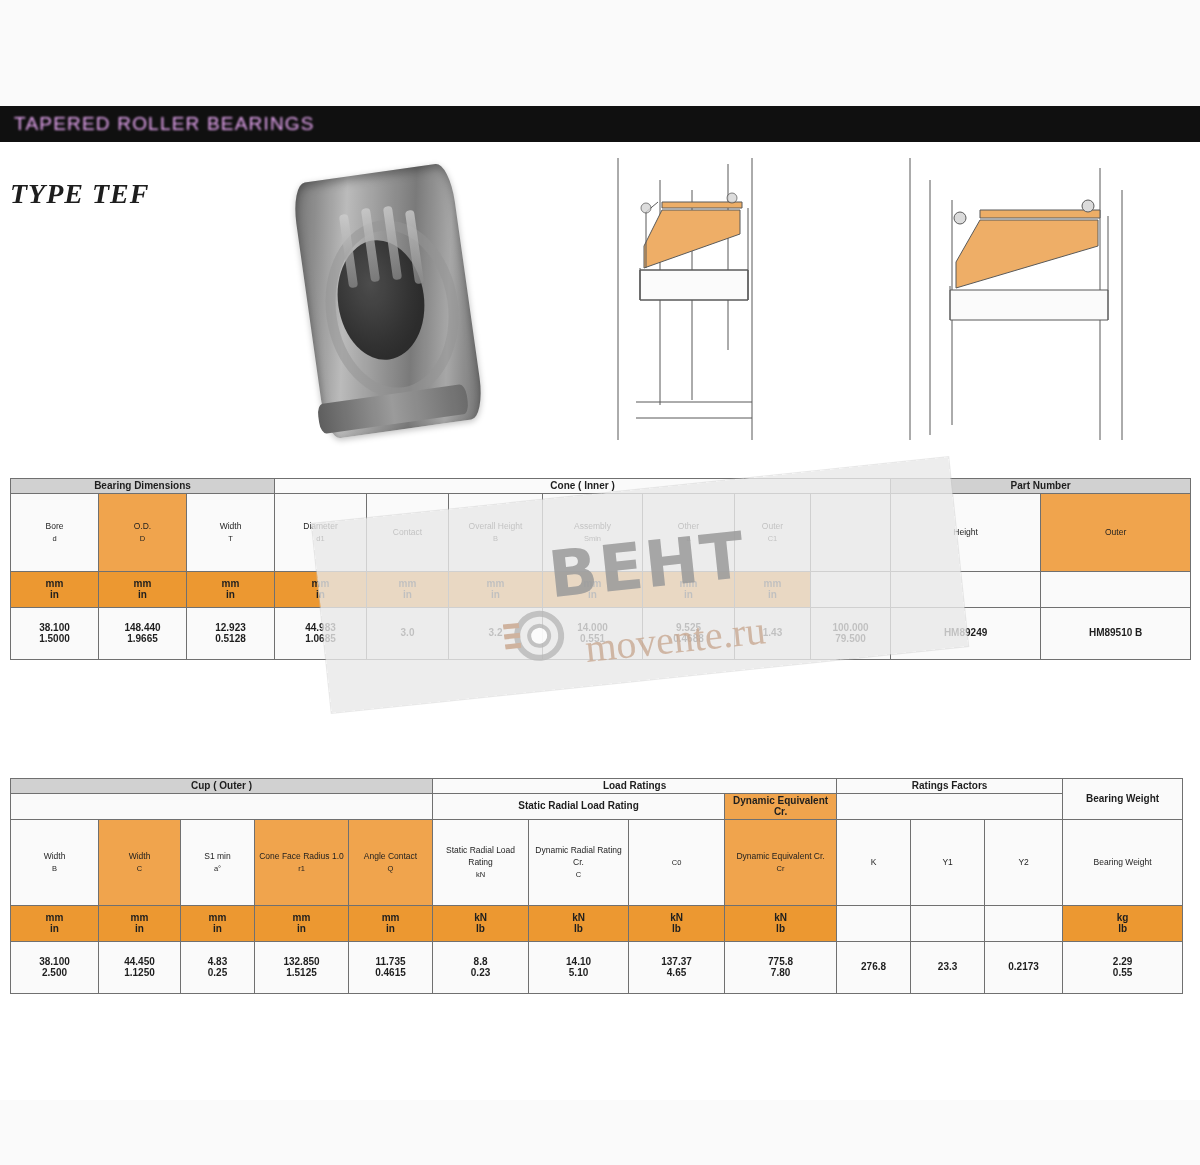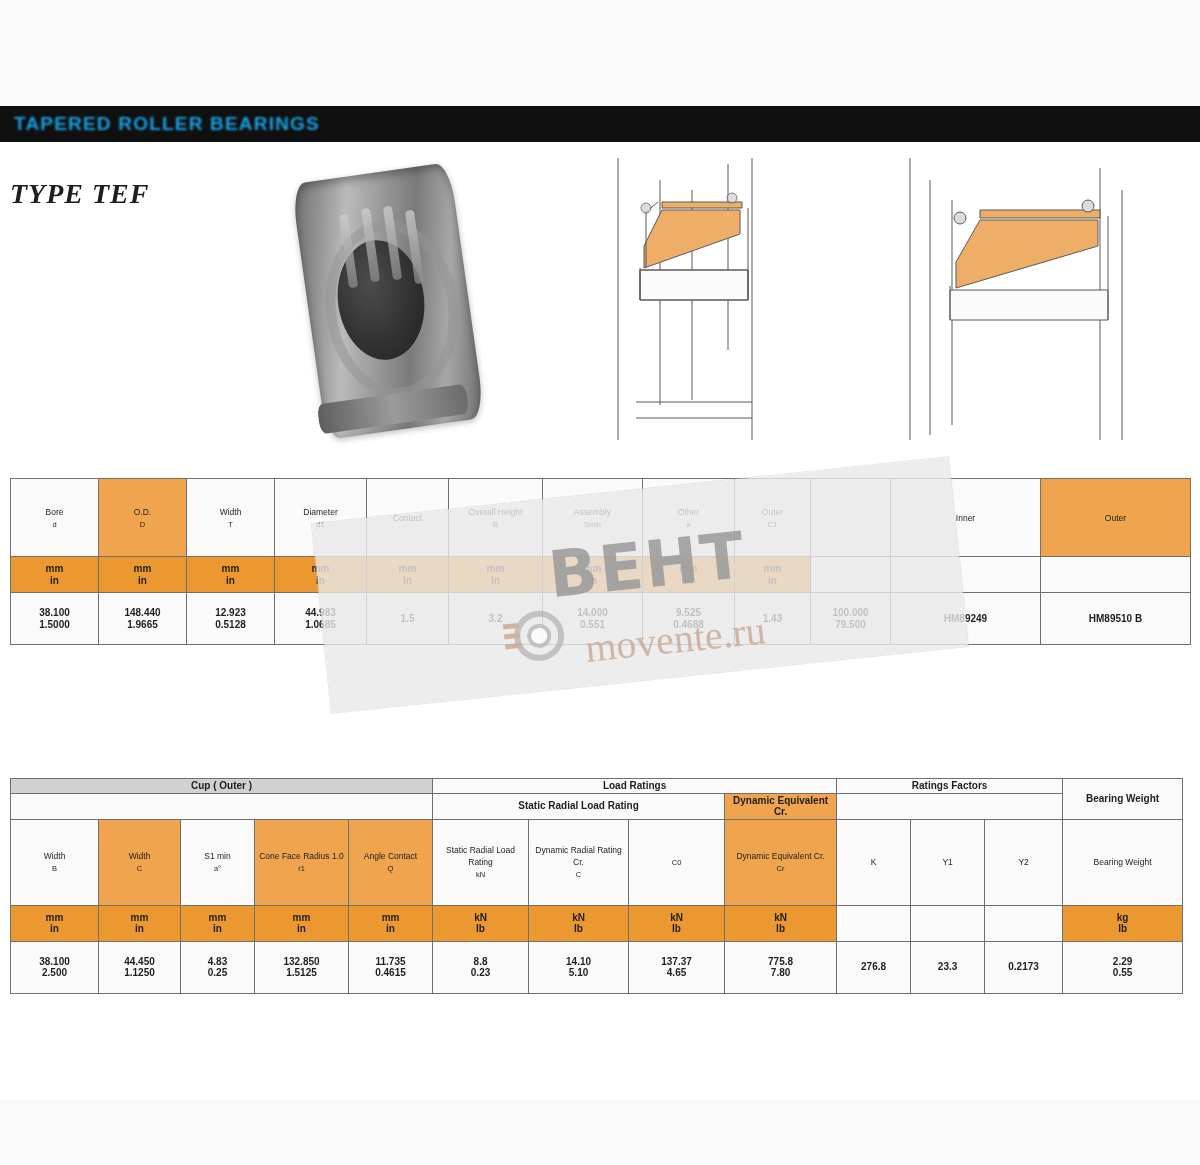--- a/index.html
+++ b/index.html
@@ -24,7 +24,7 @@
   }
   .blackbar .title{
     position:absolute;left:14px;top:7px;
-    color:#0ea5e9;font-weight:bold;font-size:19px;letter-spacing:1.2px;
+    color:#f0abfc;font-weight:normal;font-size:19px;letter-spacing:1.2px;
     font-family:"Liberation Sans", sans-serif;
     filter:blur(0.9px);
     text-align:center;

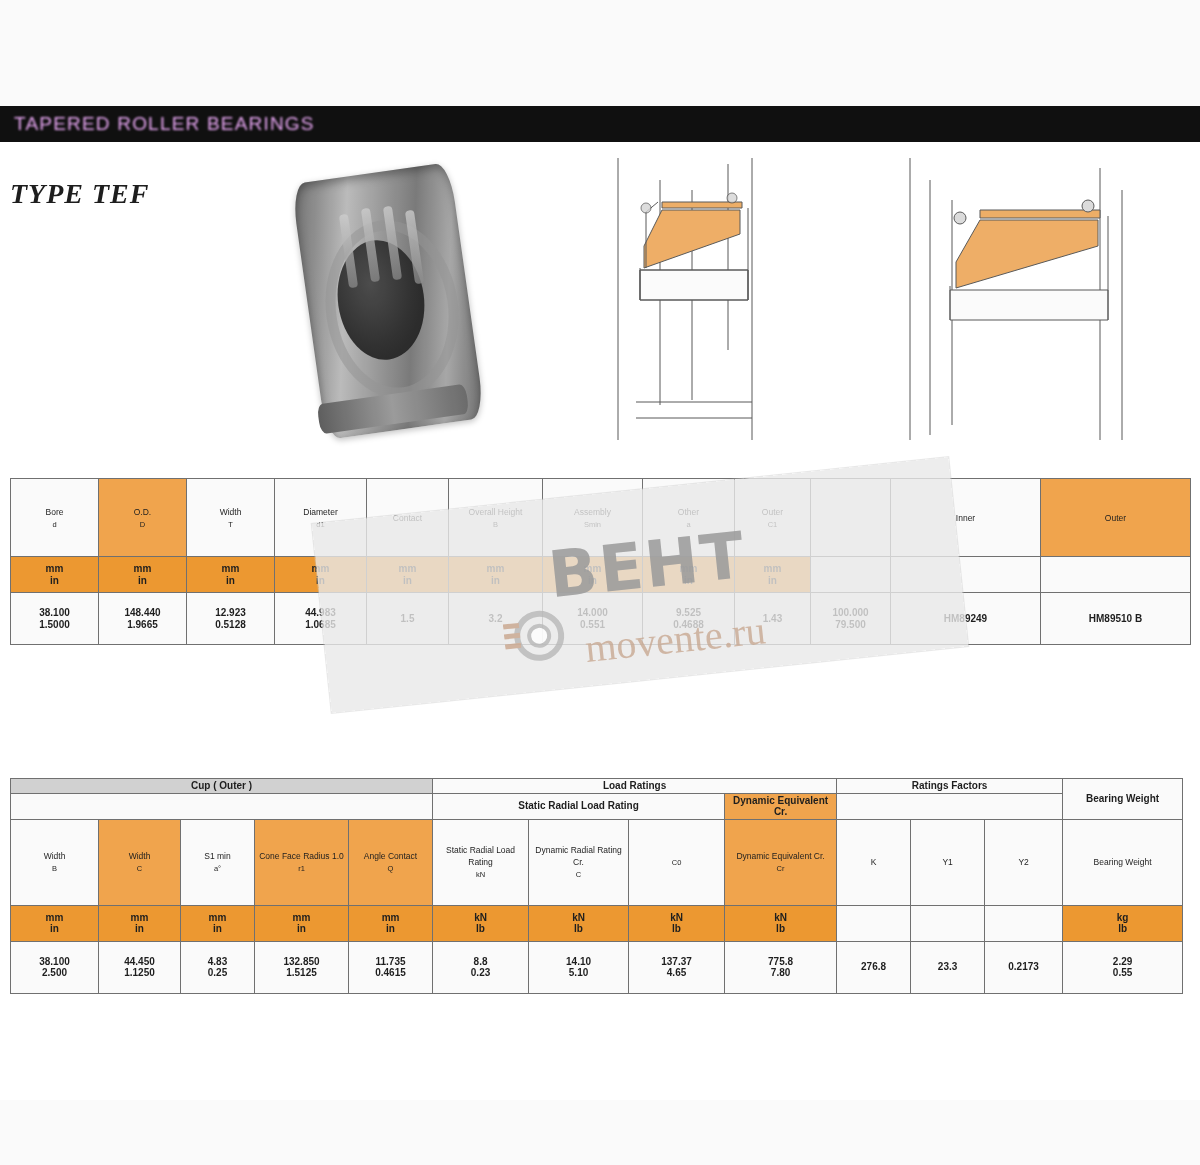--- a/index.html
+++ b/index.html
@@ -206,6 +206,11 @@
           <col style="width:150px">
     </colgroup>
     <tbody>
+          <tr>
+      <td class="hdr-grey" colspan="3">Bearing Dimensions</td>
+      <td class="hdr-white" colspan="7">Cone ( Inner )</td>
+      <td class="hdr-grey" colspan="2">Part Number</td>
+    </tr>
     <tr style="height:78px">
       <td class="cell-white"><span class="small">Bore</span><br><span class="tiny">d</span></td>
       <td class="cell-orange"><span class="small">O.D.</span><br><span class="tiny">D</span></td>

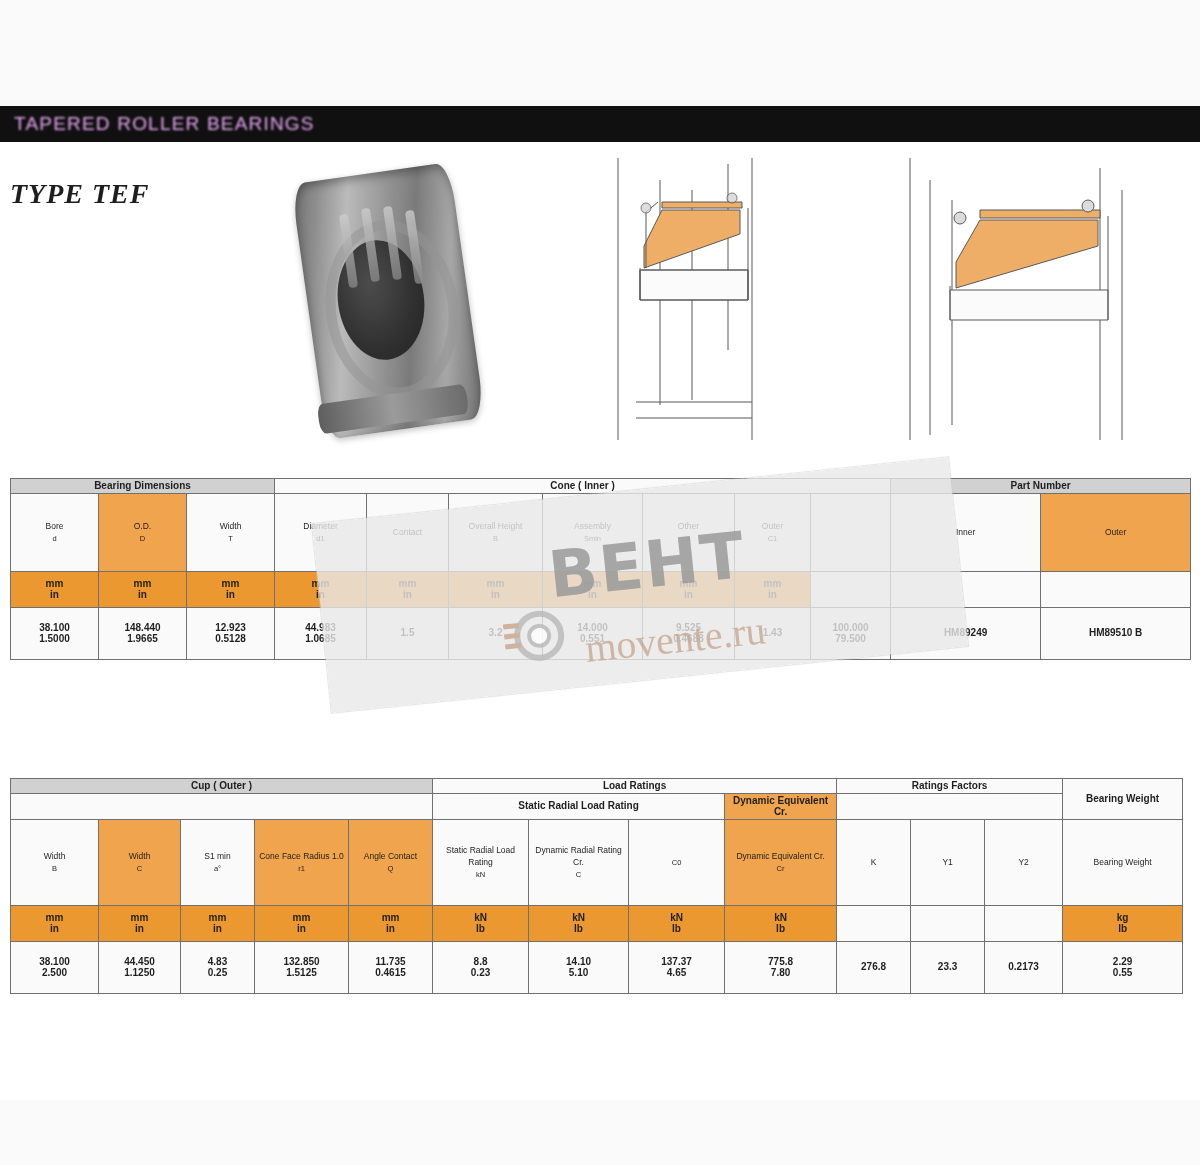--- a/index.html
+++ b/index.html
@@ -222,7 +222,7 @@
       <td class="cell-white"><span class="small">Other</span><br><span class="tiny">a</span></td>
       <td class="cell-white"><span class="small">Outer</span><br><span class="tiny">C1</span></td>
       <td class="cell-white"></td>
-      <td class="cell-white"><span class="small">Inner</span></td>
+      <td class="cell-white"><span class="small">Height</span></td>
       <td class="cell-orange"><span class="small">Outer</span></td>
     </tr>
     <tr class="row-orange" style="height:36px">

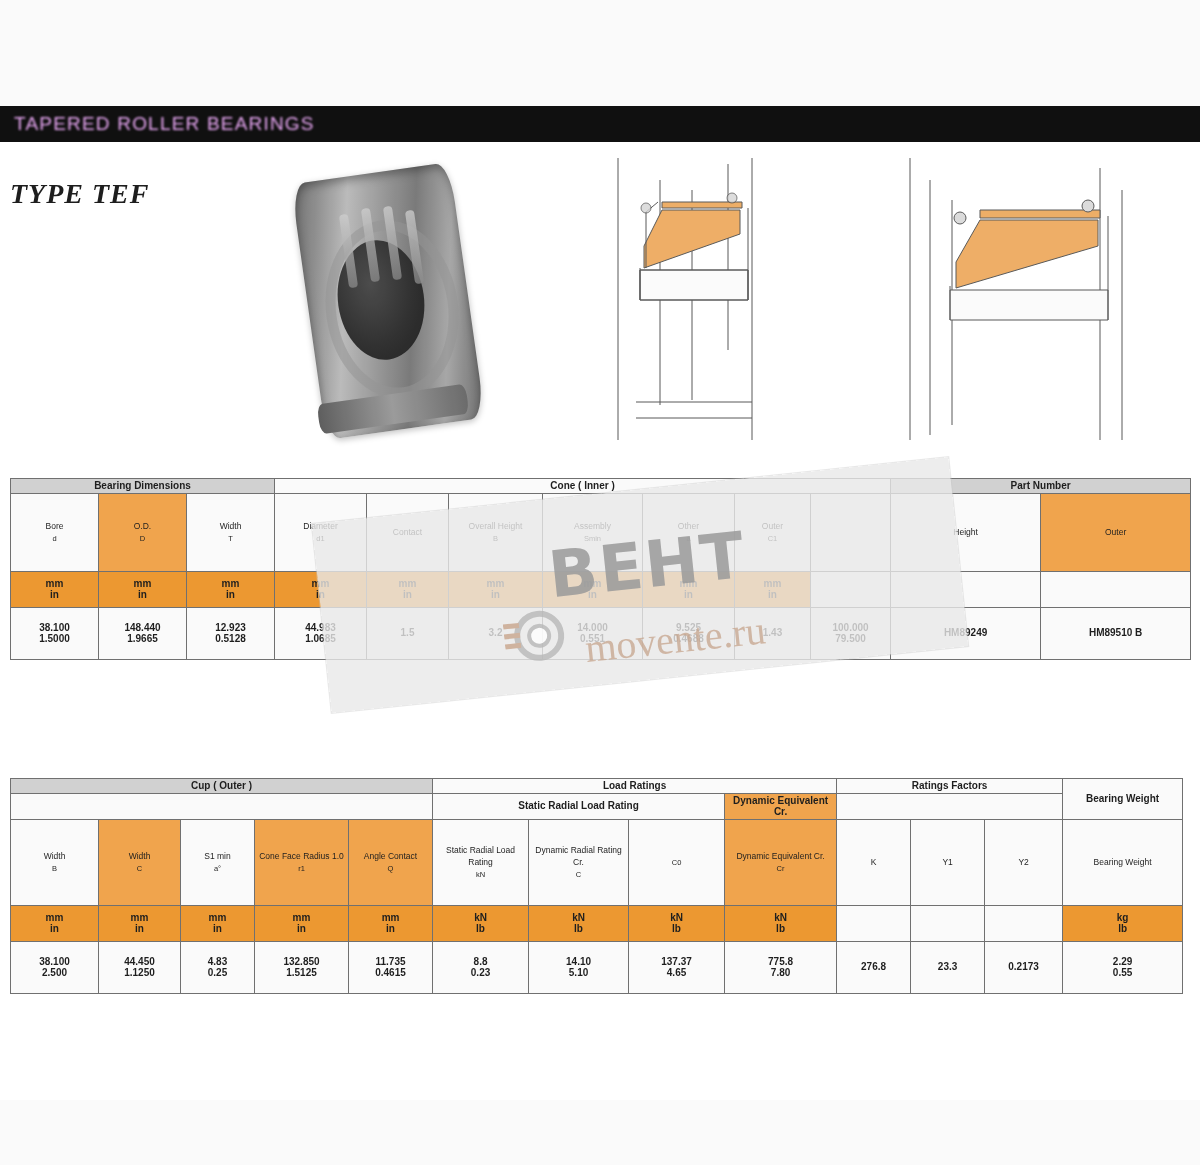--- a/index.html
+++ b/index.html
@@ -244,7 +244,7 @@
       <td>148.440<br>1.9665</td>
       <td>12.923<br>0.5128</td>
       <td>44.983<br>1.0685</td>
-      <td>1.5</td>
+      <td>3.0</td>
       <td>3.2</td>
       <td>14.000<br>0.551</td>
       <td>9.525<br>0.4688</td>

